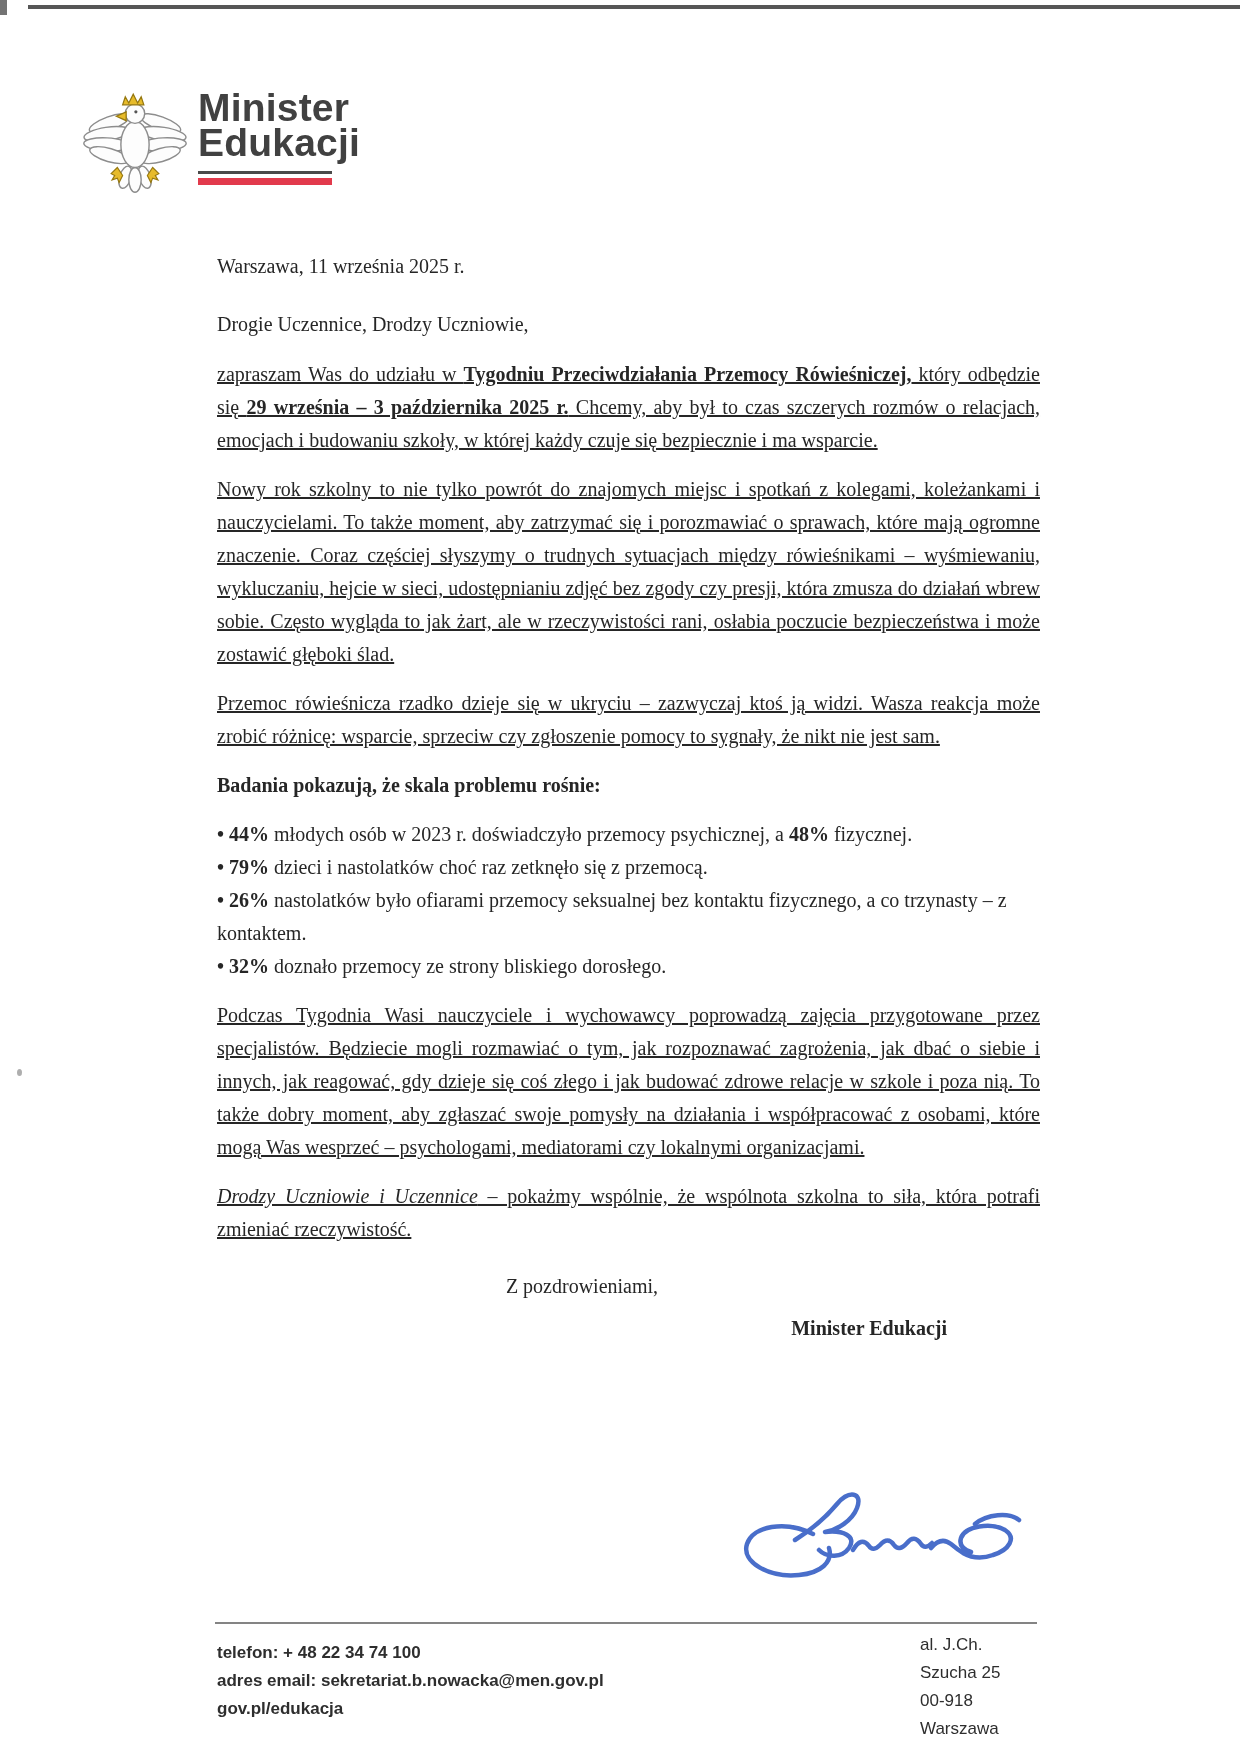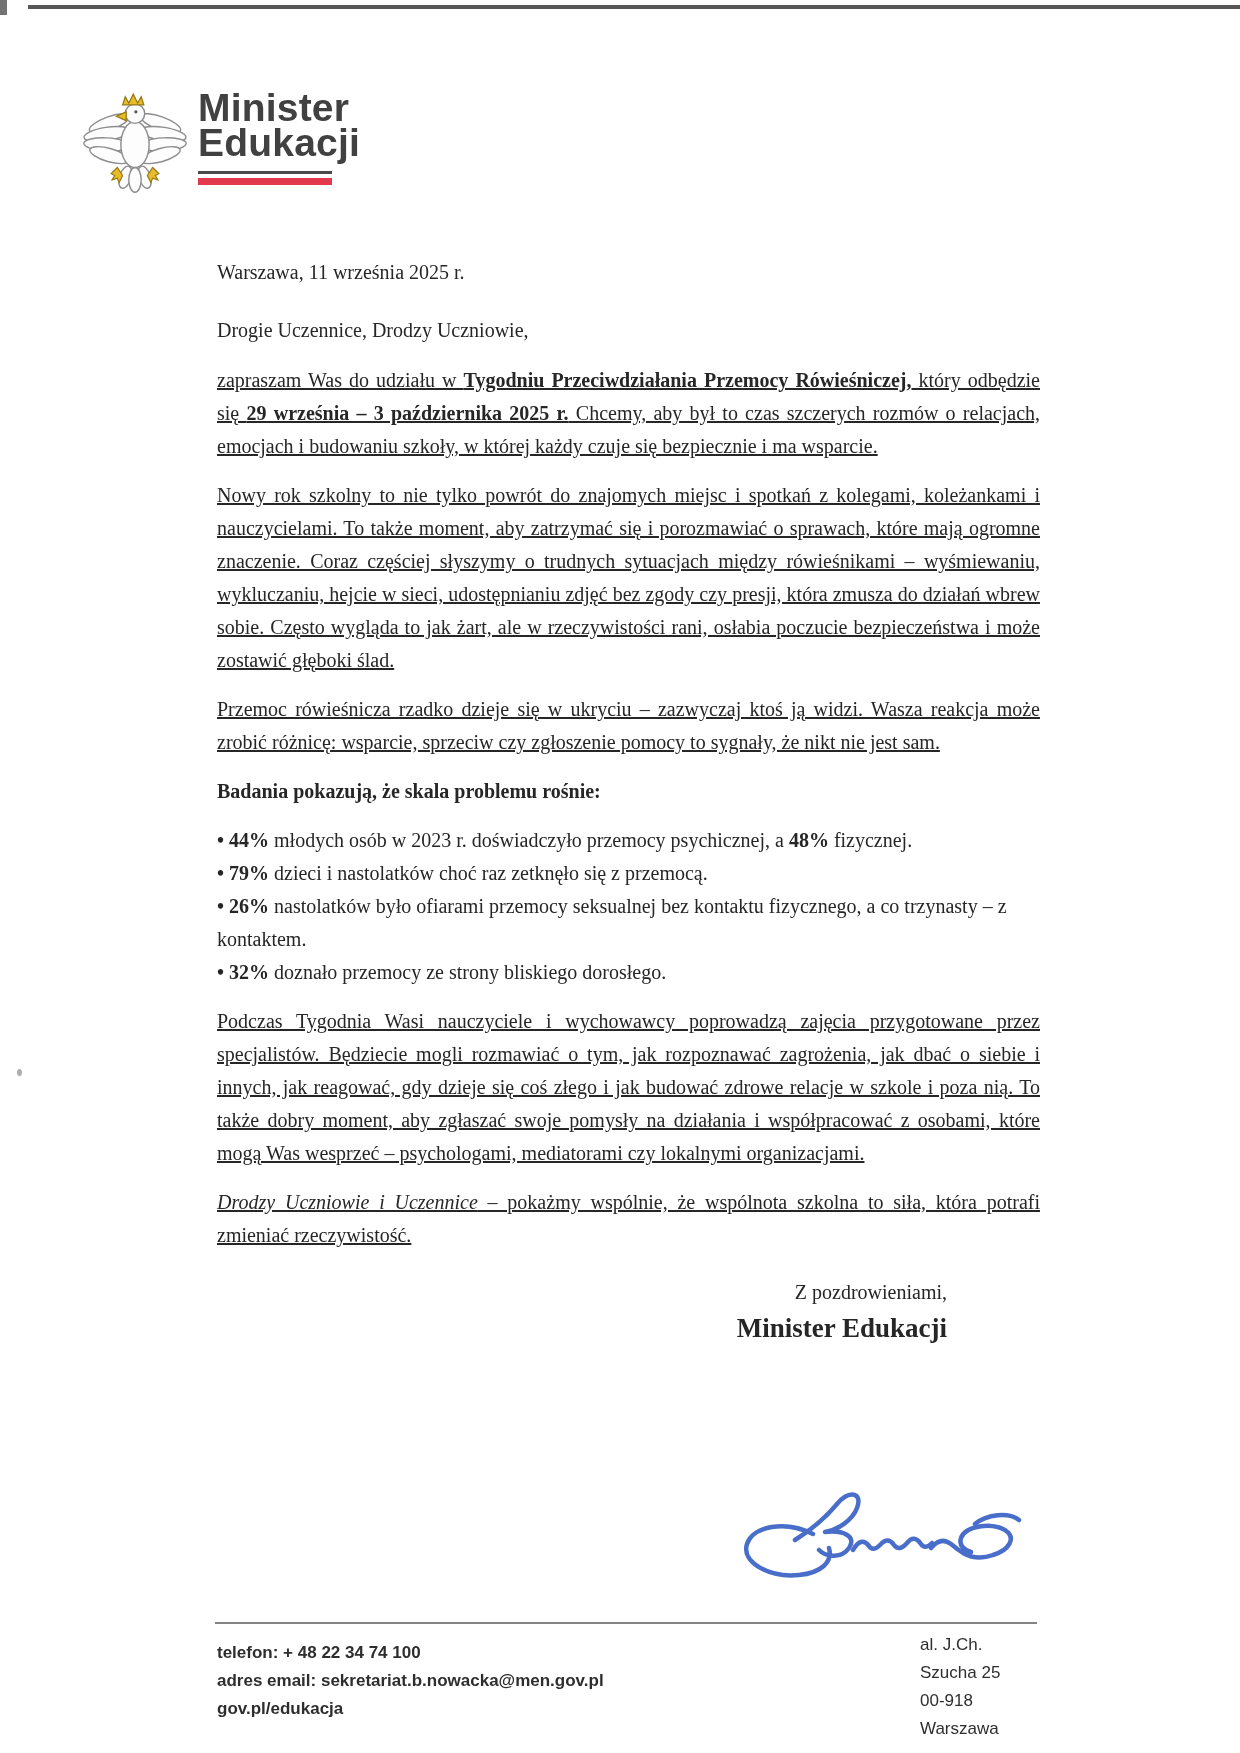--- a/index.html
+++ b/index.html
@@ -28,7 +28,7 @@
   .rule-red{height:7px;margin-top:4px;}
 
   
-  .content{position:absolute;top:256px;left:217px;width:823px;font-size:20px;line-height:33px;}
+  .content{position:absolute;top:250px;left:217px;width:823px;font-size:20px;line-height:33px;}
   .date{margin:0 0 25px 0;}
   .salutation{font-weight:normal;margin:0 0 17px 0;}
   .para{text-align:justify;margin:0 0 16px 0;text-decoration:underline;}

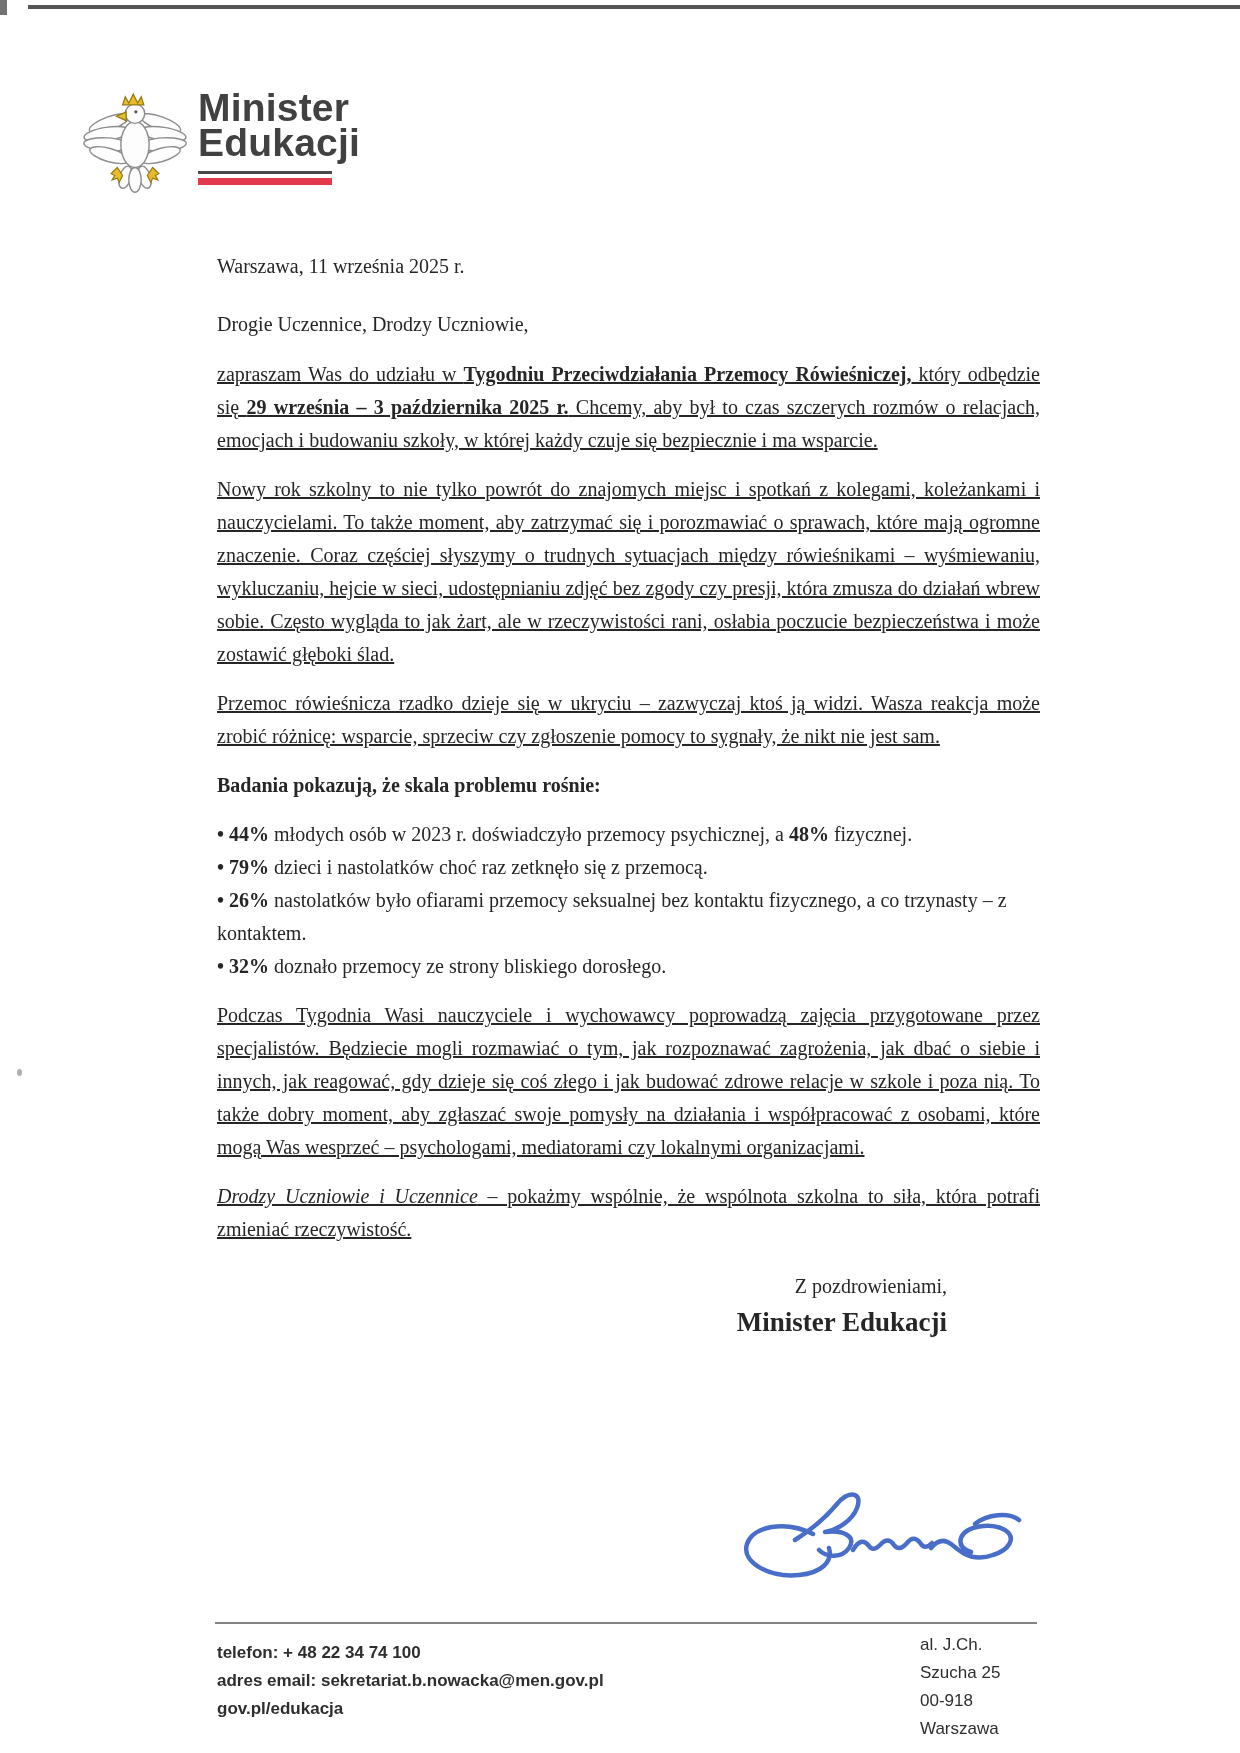--- a/index.html
+++ b/index.html
@@ -40,7 +40,7 @@
   .i{font-style:italic;}
 
   .closing{margin-top:24px;text-align:right;padding-right:93px;}
-  .closing .farewell{display:block;}
+  .closing .farewell{display:block;text-align:center;}
   .closing .signer{display:block;font-weight:bold;font-size:27px;margin-top:3px;}
 
   .signature{position:absolute;left:725px;top:1478px;width:300px;height:118px;}

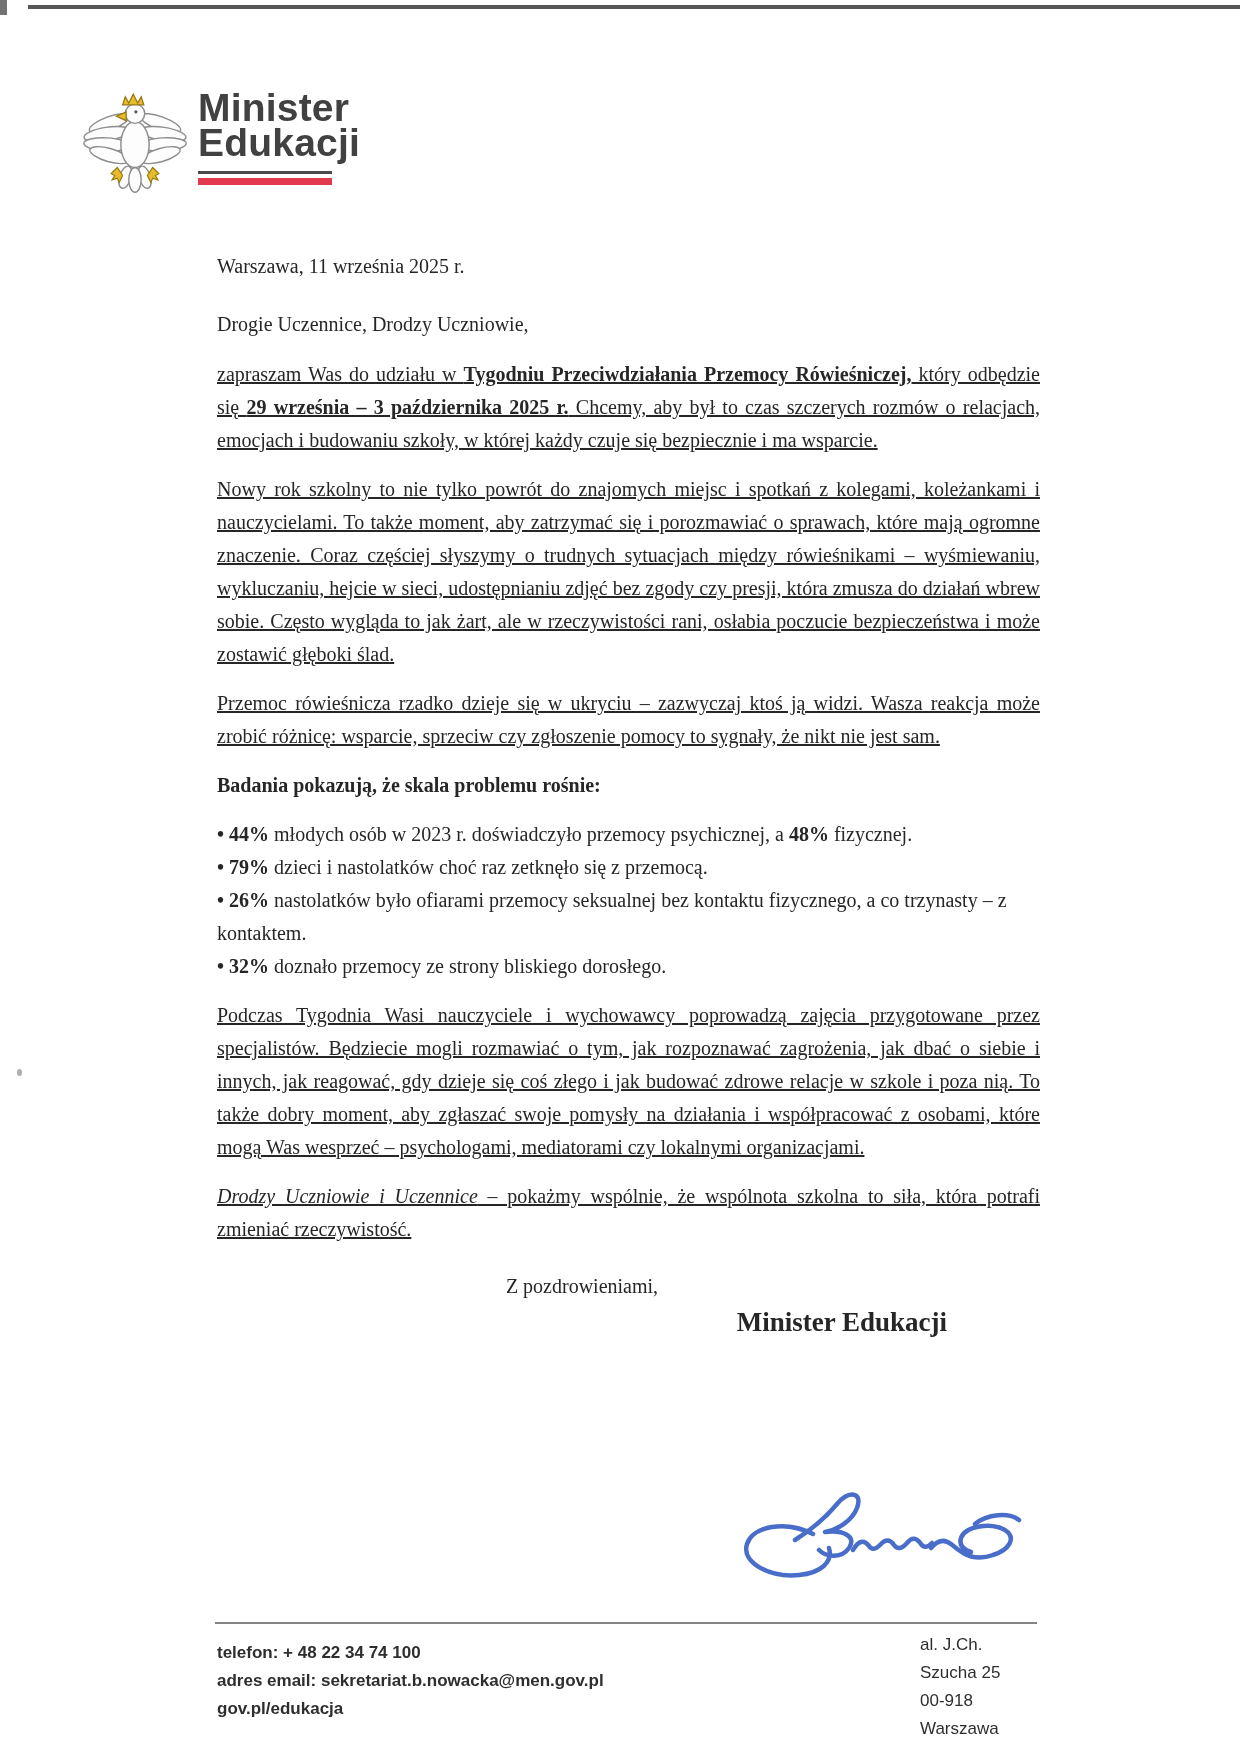--- a/index.html
+++ b/index.html
@@ -41,7 +41,7 @@
 
   .closing{margin-top:24px;text-align:right;padding-right:93px;}
   .closing .farewell{display:block;text-align:center;}
-  .closing .signer{display:block;font-weight:bold;font-size:27px;margin-top:3px;}
+  .closing .signer{display:block;font-weight:bold;font-size:20px;margin-top:9px;}
 
   .signature{position:absolute;left:725px;top:1478px;width:300px;height:118px;}
 

